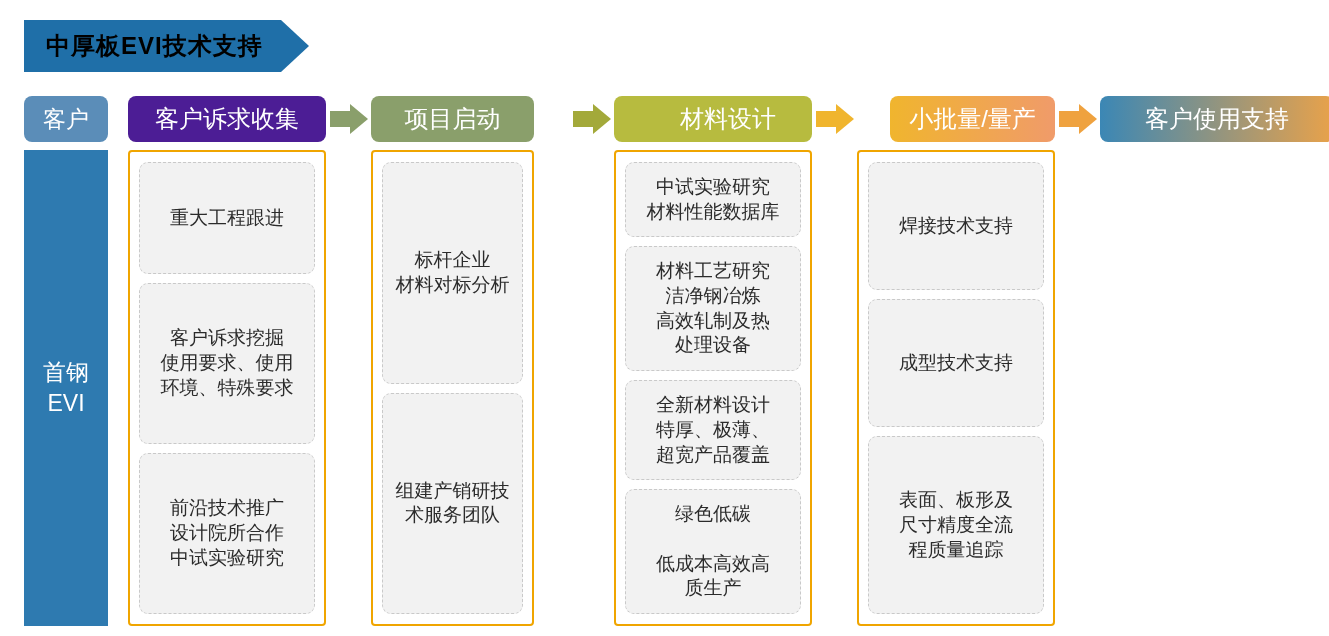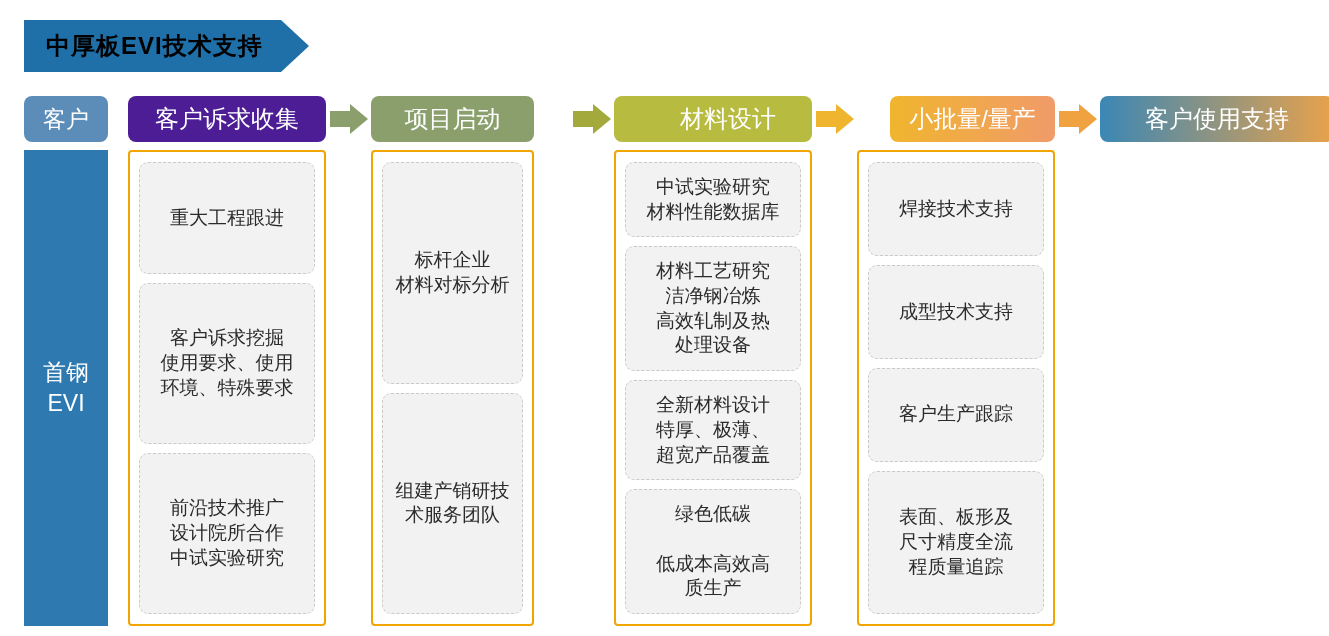--- a/index.html
+++ b/index.html
@@ -259,7 +259,6 @@
     <div class="col-body">
       <div class="card">焊接技术支持</div>
       <div class="card">成型技术支持</div>
-      <div class="card">客户生产跟踪</div>
       <div class="card">表面、板形及
 尺寸精度全流
 程质量追踪</div>

